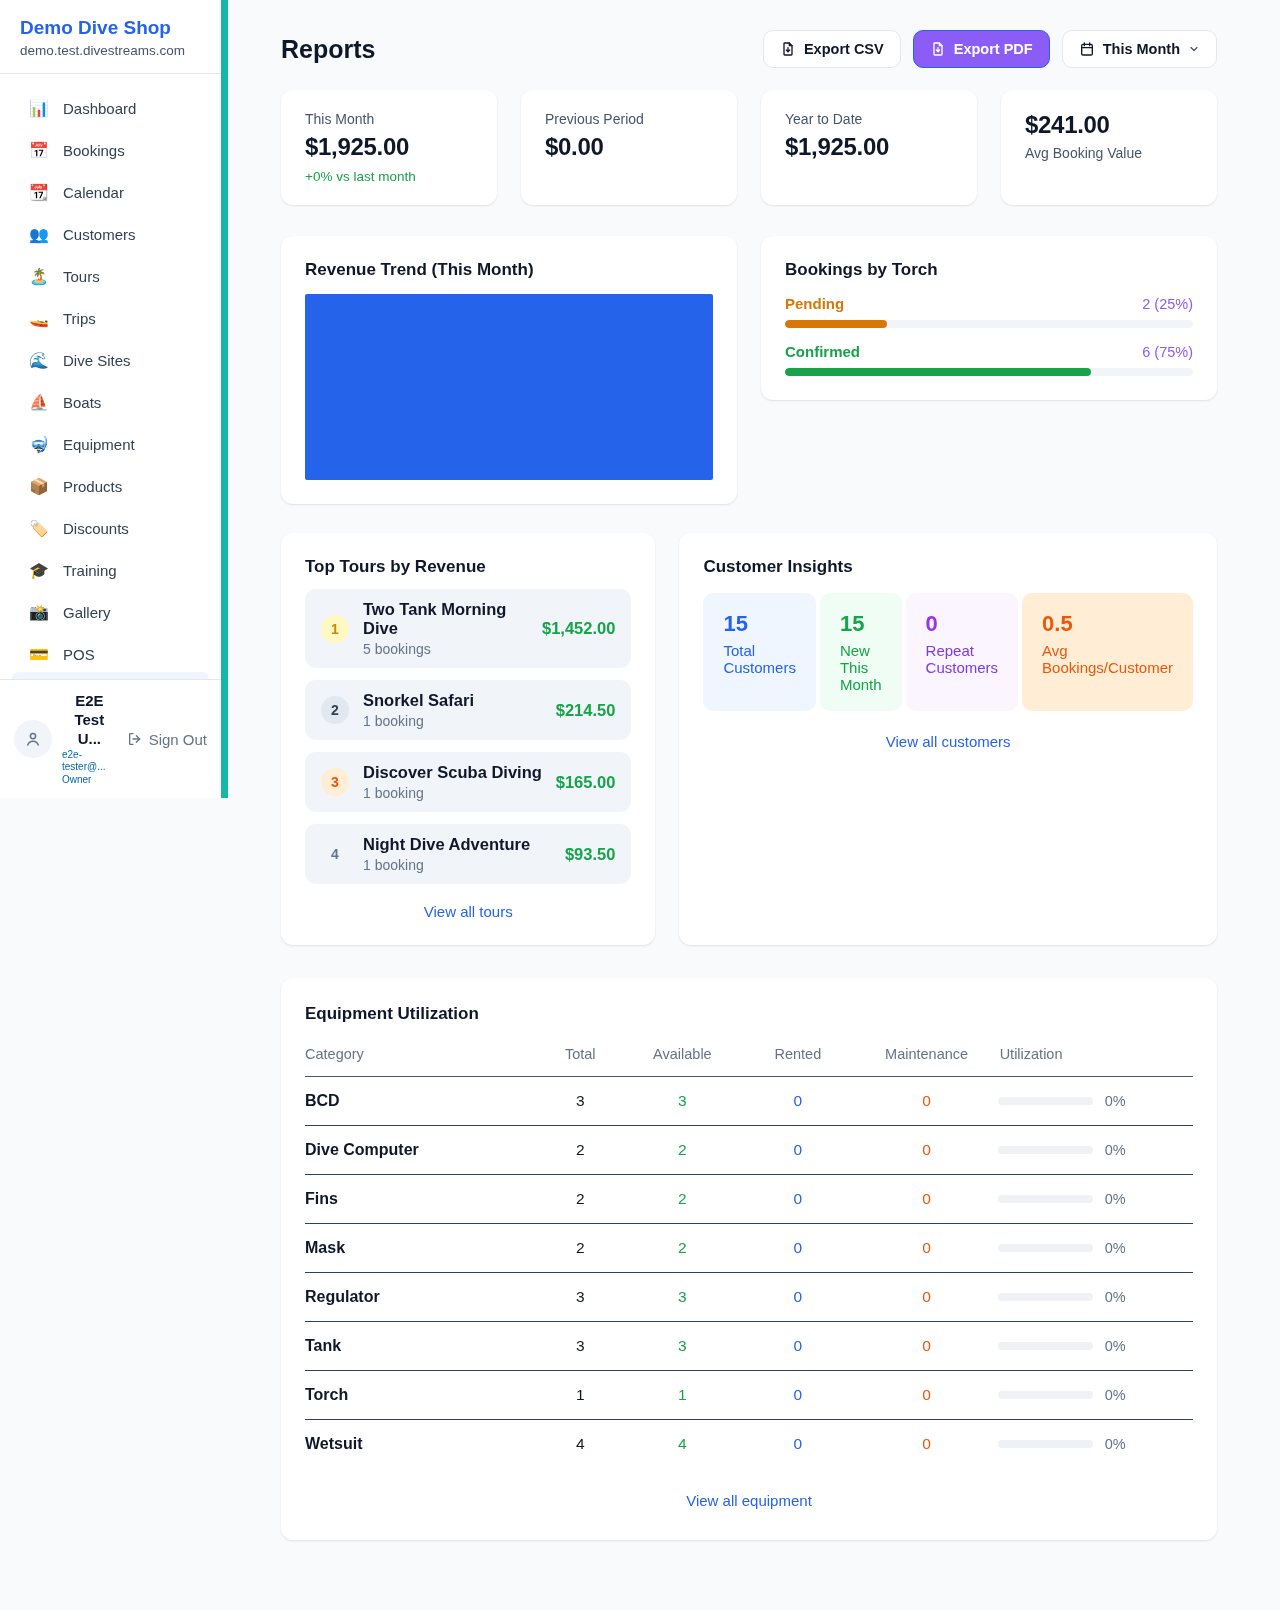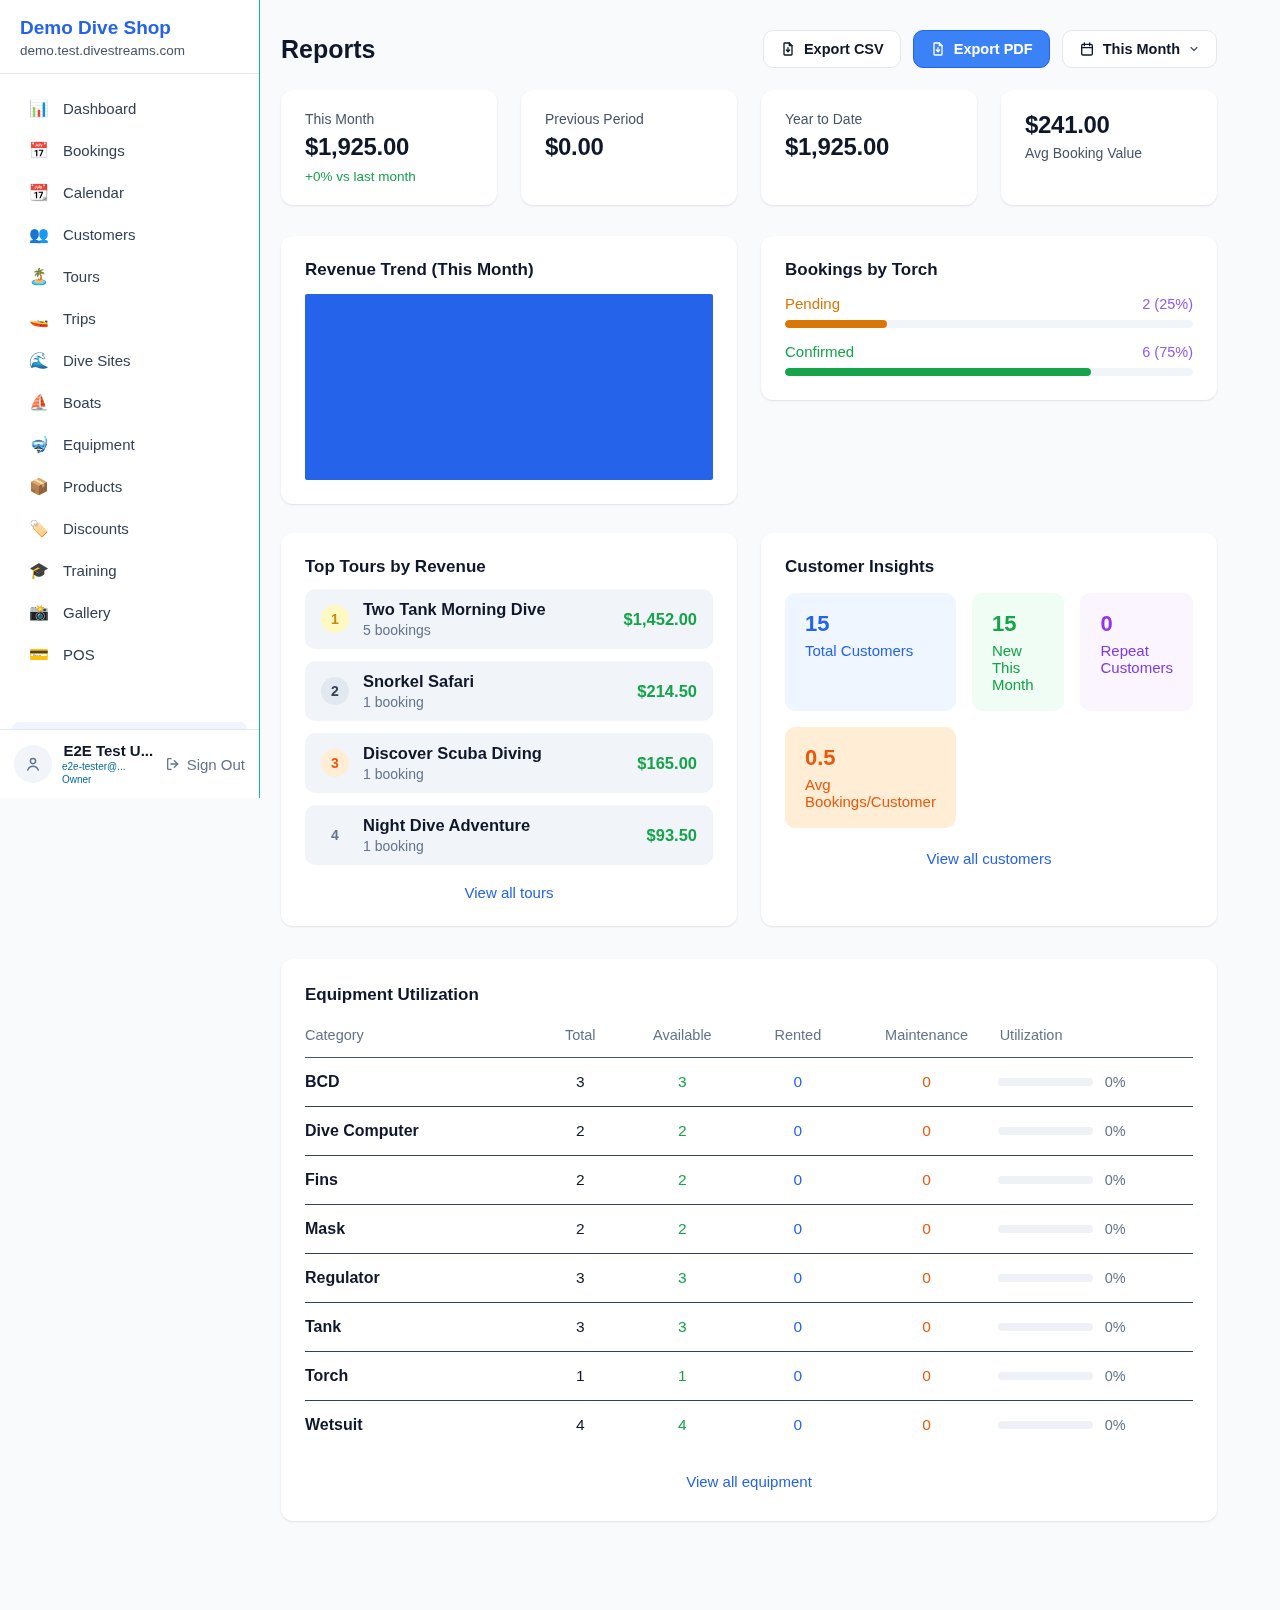--- a/index.html
+++ b/index.html
@@ -13,8 +13,8 @@
   }
   
   .sidebar {
-    position:absolute; left:0; top:0; width:260px; height:798px;
-    background:#ffffff; border-right:1px solid #14b8a6;
+    position:absolute; left:0; top:0; width:228px; height:798px;
+    background:#ffffff; border-right:7px solid #14b8a6;
     display:flex; flex-direction:column;
   }
   .logo-block { padding:17px 20px 15px; border-bottom:1px solid #e2e8f0; }

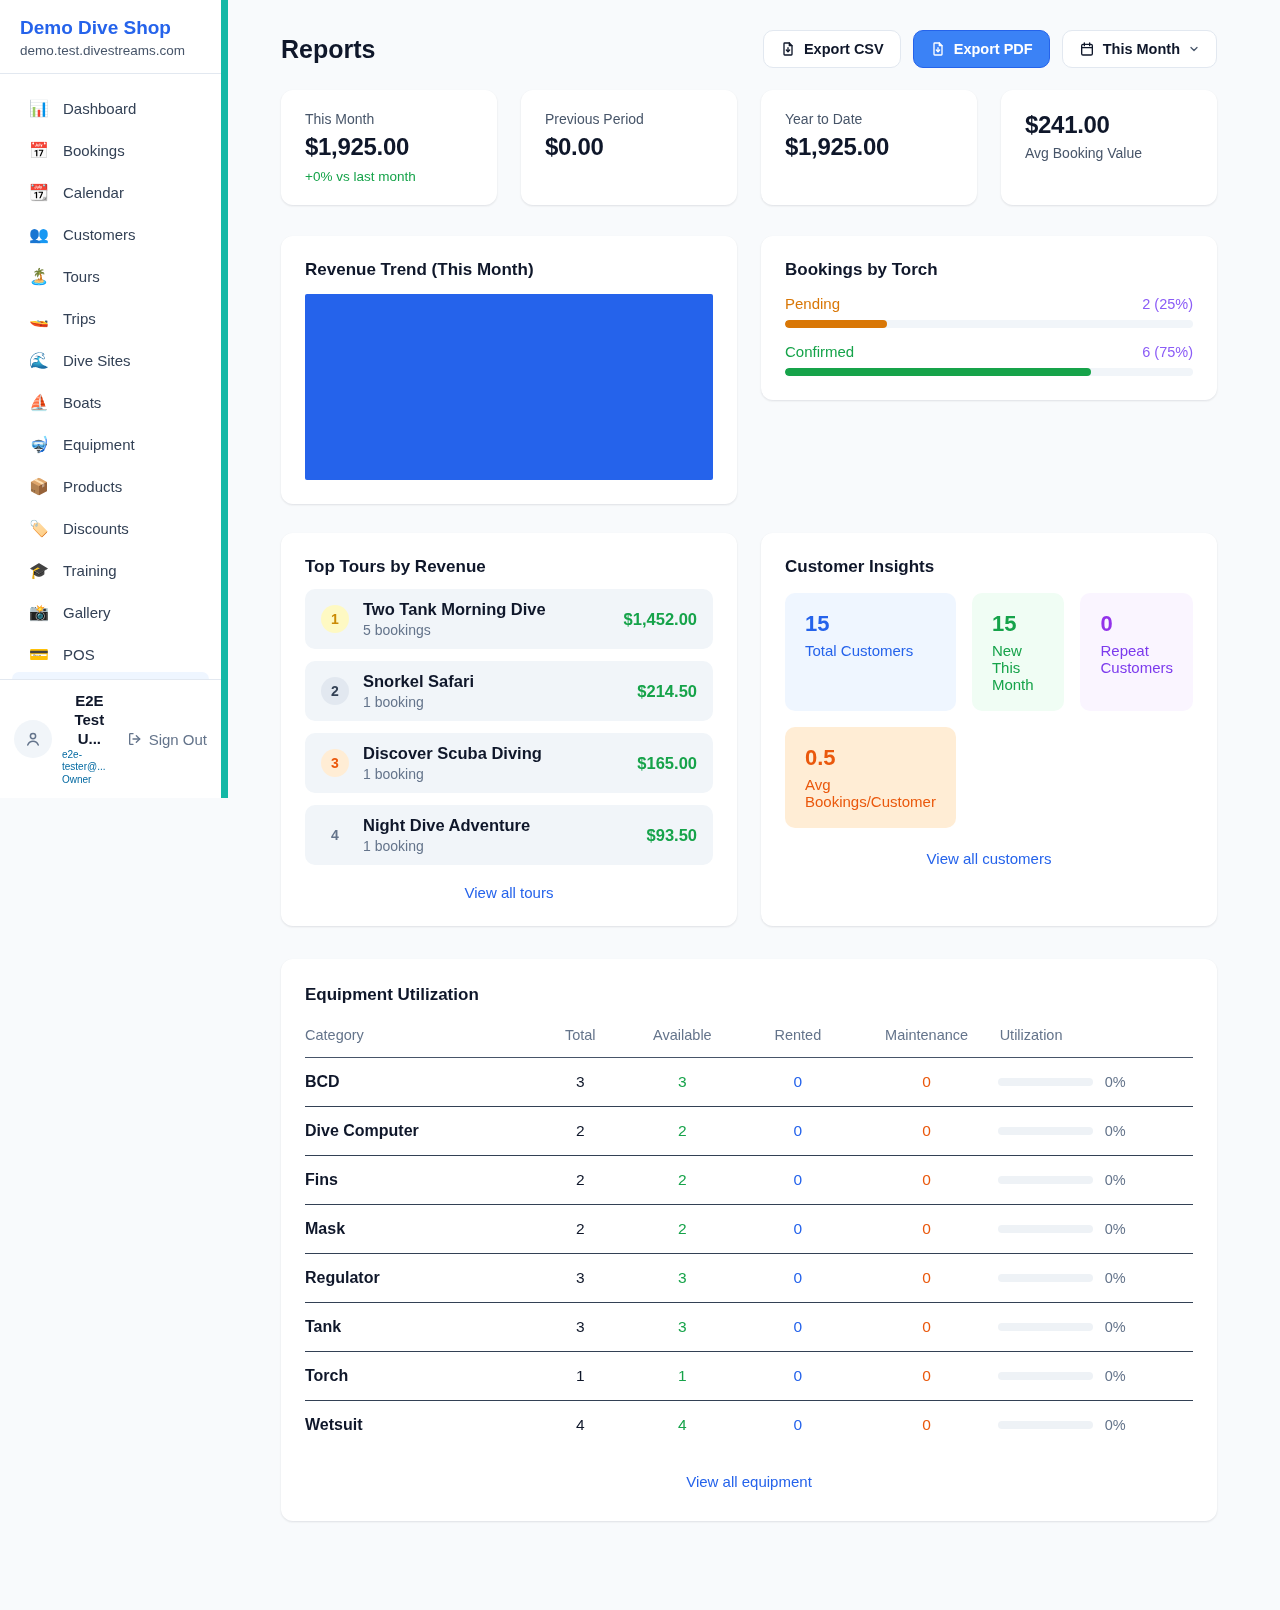--- a/index.html
+++ b/index.html
@@ -54,7 +54,7 @@
     font-size:14.5px; font-weight:600; color:#0f172a; cursor:pointer;
     font-family:"Liberation Sans", sans-serif;
   }
-  .btn-primary { background:#3b82f6; border-color:#2563eb; color:#fff; }
+  .btn-primary { background:#8b5cf6; border-color:#2563eb; color:#fff; }
   .card {
     background:#fff; border-radius:12px;
     box-shadow:0 1px 2px rgba(15,23,42,.06), 0 1px 3px rgba(15,23,42,.05);

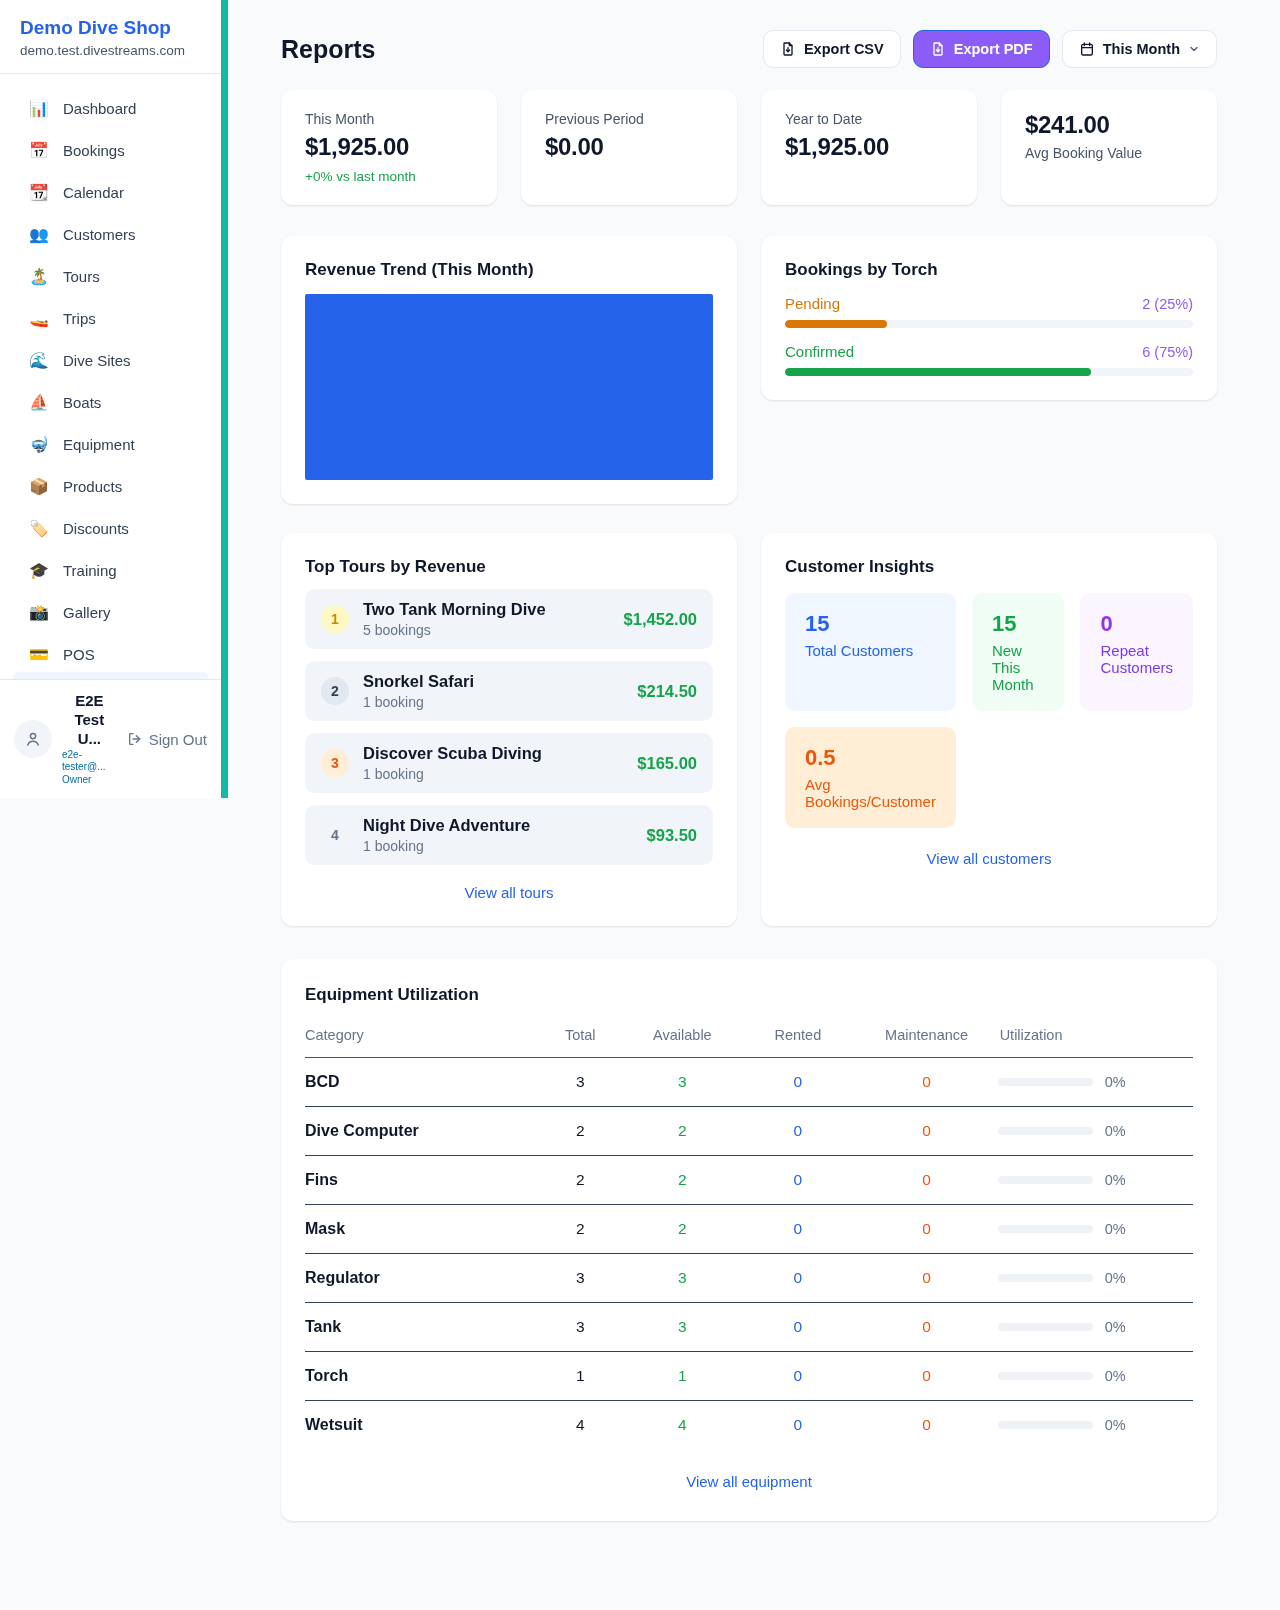--- a/index.html
+++ b/index.html
@@ -72,7 +72,7 @@
   .chart-block { margin-top:14px; height:186px; background:#2563eb; border-radius:2px; }
   .status-row { margin-top:15px; }
   .status-head { display:flex; justify-content:space-between; align-items:baseline; }
-  .status-label { font-size:15px; font-weight:400; }
+  .status-label { font-size:15px; font-weight:700; }
   .status-label.pending { color:#d97706; }
   .status-label.confirmed { color:#16a34a; }
   .status-count { font-size:14.5px; color:#8b5cf6; }

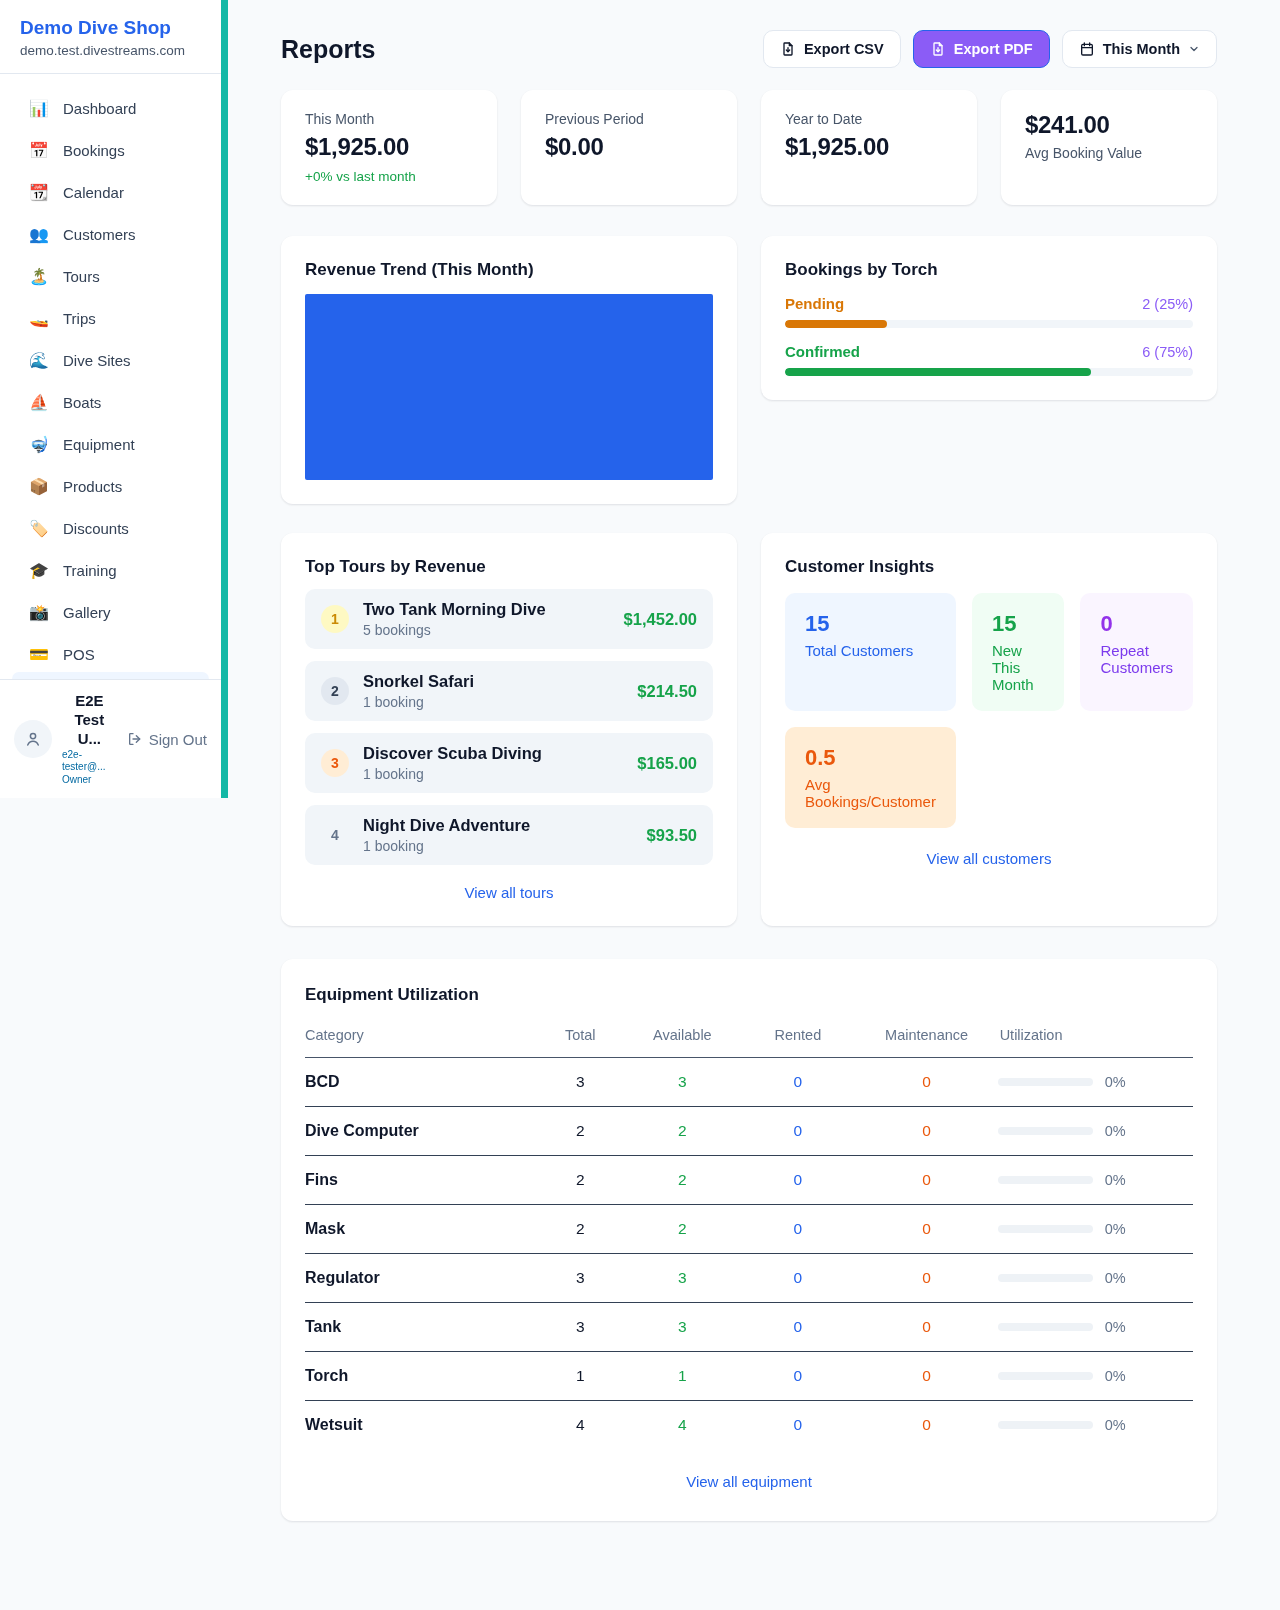--- a/index.html
+++ b/index.html
@@ -100,7 +100,7 @@
   .tour-amount { font-size:16.5px; font-weight:700; color:#16a34a; white-space:nowrap; }
   .link-center { margin-top:19px; text-align:center; }
   .link { color:#2563eb; font-size:15px; text-decoration:none; cursor:pointer; }
-  .insight-grid { margin-top:16px; display:grid; grid-template-columns:1fr 1fr 1fr; gap:16px; }
+  .insight-grid { margin-top:16px; display:grid; grid-template-columns:1fr 1fr 1fr 1fr; gap:4px; }
   .tile { border-radius:10px; padding:18px 20px; }
   .tile-value { font-size:22px; font-weight:700; }
   .tile-label { font-size:15px; margin-top:5px; }

